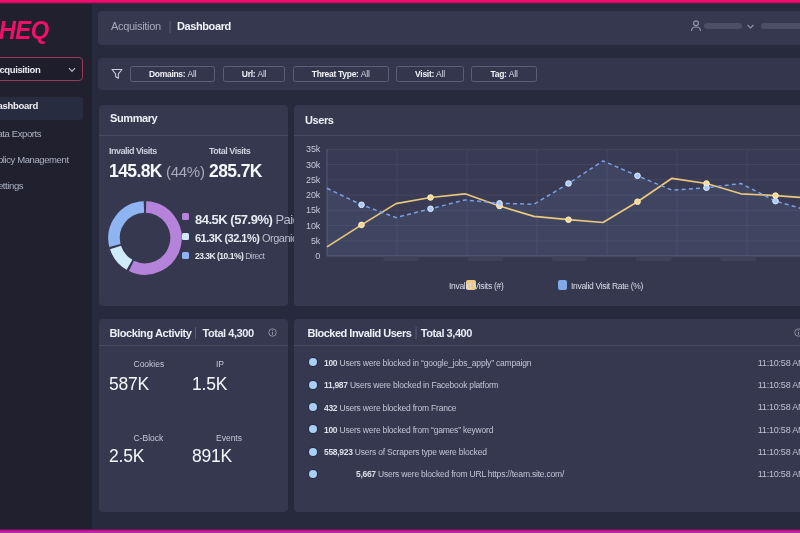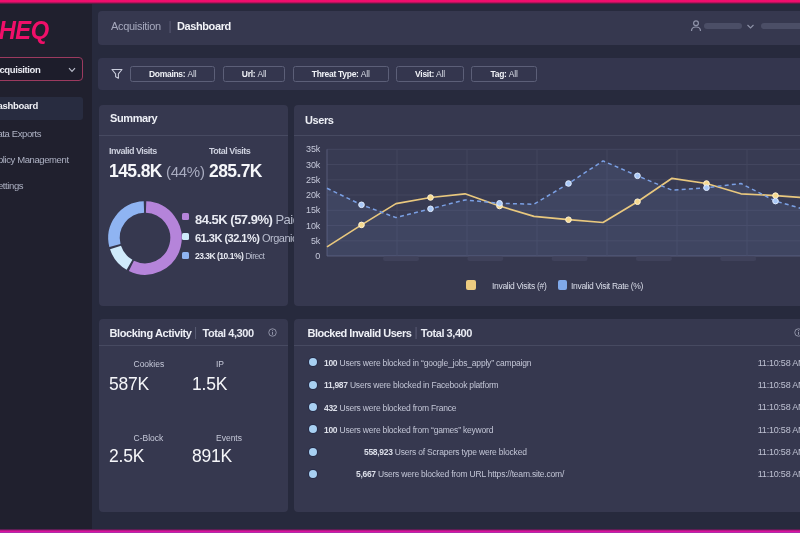--- a/index.html
+++ b/index.html
@@ -133,7 +133,7 @@
       <rect x="426.2" y="121.5" width="36" height="4.5" rx="2.25" fill="#3f415a"></rect>
     </svg>
   <div class="abs" style="left:508px; top:280.2px; width:9.5px; height:9.5px; border-radius:2px; background:#eccb80;"></div>
-  <div class="abs" style="left:534px; top:281.5px; font-size:8.5px; letter-spacing:-0.3px; color:#dcdfeb;">Invalid Visits (#)</div>
+  <div class="abs" style="left:491px; top:281.5px; font-size:8.5px; letter-spacing:-0.3px; color:#dcdfeb;">Invalid Visits (#)</div>
   <div class="abs" style="left:599.5px; top:280.2px; width:9.5px; height:9.5px; border-radius:2px; background:#80a9ea;"></div>
   <div class="abs" style="left:613px; top:281.5px; font-size:8.5px; letter-spacing:-0.3px; color:#dcdfeb;">Invalid Visit Rate (%)</div>
 

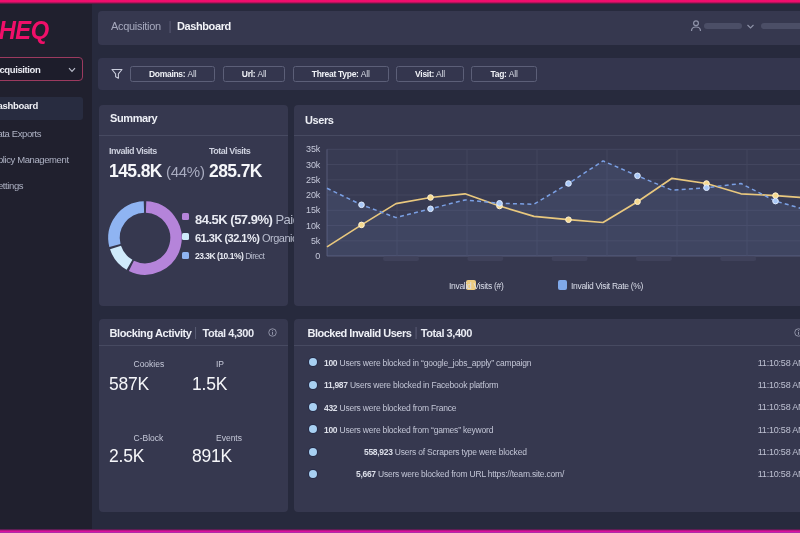--- a/index.html
+++ b/index.html
@@ -185,7 +185,7 @@
       <div class="abs" style="left:647.4px; top:425.75000000000006px; width:200px; text-align:right; font-size:9px; letter-spacing:-0.2px; color:#bec1d2;">11:10:58 AM</div>
       <div class="abs" style="left:349.6px; top:446.5px; width:10px; height:10px; border-radius:50%; background:#262b47;"></div>
       <div class="abs" style="left:350.6px; top:447.5px; width:8px; height:8px; border-radius:50%; background:#a8d0f2;"></div>
-      <div class="abs" style="left:366px; top:448.15px; font-size:8.5px; letter-spacing:-0.2px; color:#c3c6d6;"><b style="color:#dcdfe9; letter-spacing:-0.3px;margin-left:40px;">558,923</b> Users of Scrapers type were blocked</div>
+      <div class="abs" style="left:366px; top:448.15px; font-size:8.5px; letter-spacing:-0.2px; color:#c3c6d6;"><b style="color:#dcdfe9; letter-spacing:-0.3px;">558,923</b> Users of Scrapers type were blocked</div>
       <div class="abs" style="left:647.4px; top:448.05px; width:200px; text-align:right; font-size:9px; letter-spacing:-0.2px; color:#bec1d2;">11:10:58 AM</div>
       <div class="abs" style="left:349.6px; top:468.8px; width:10px; height:10px; border-radius:50%; background:#262b47;"></div>
       <div class="abs" style="left:350.6px; top:469.8px; width:8px; height:8px; border-radius:50%; background:#a8d0f2;"></div>

